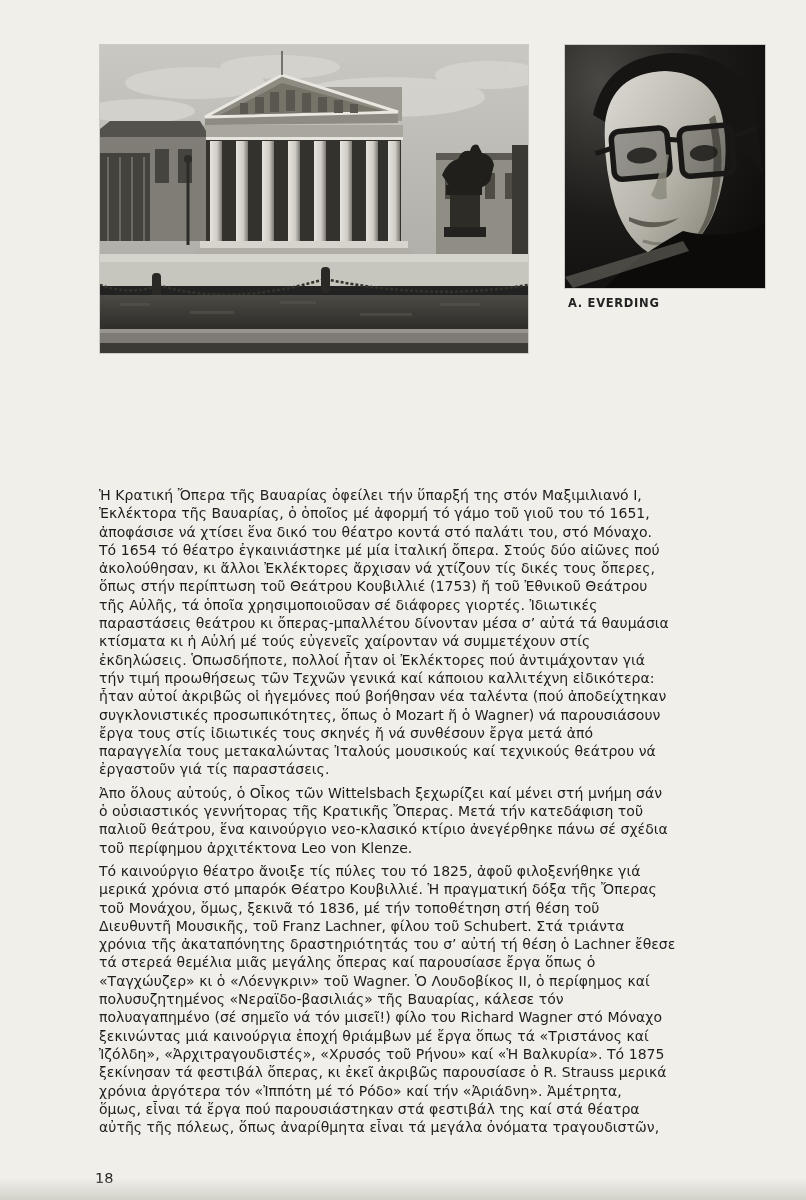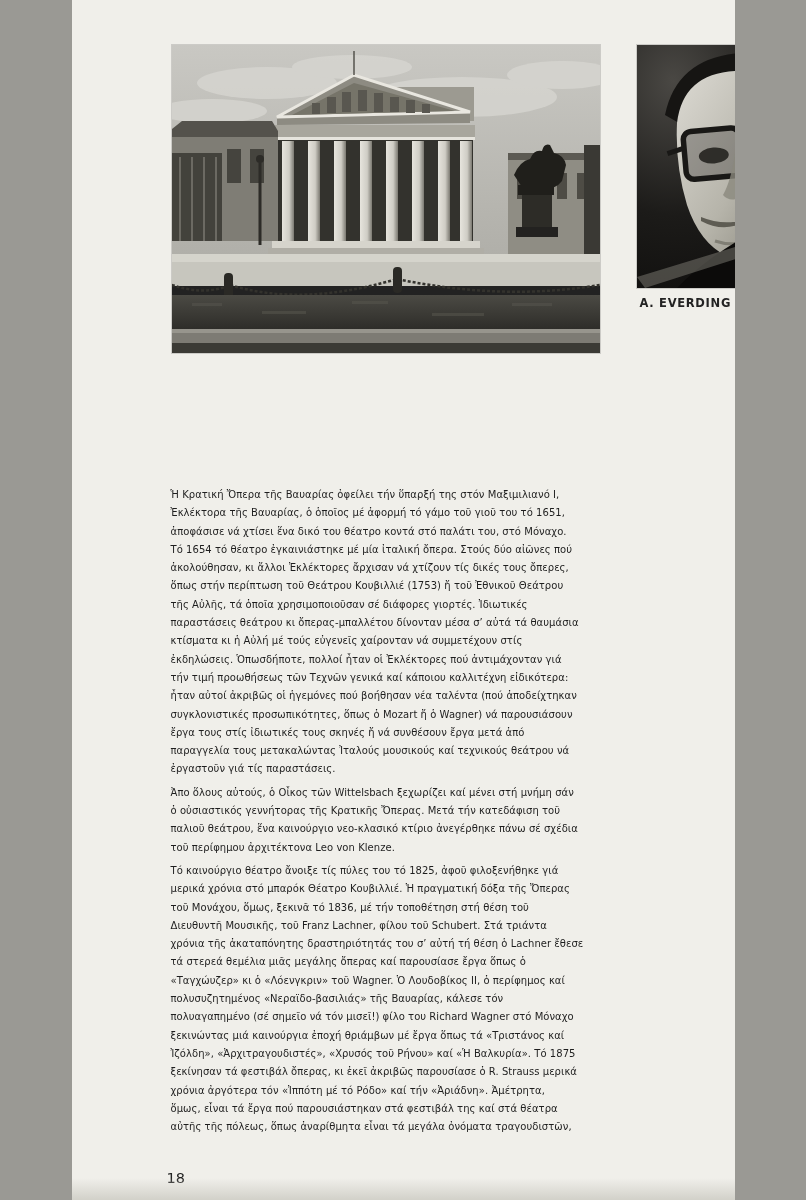--- a/index.html
+++ b/index.html
@@ -4,7 +4,7 @@
 <style>
   html,body { margin:0; padding:0; background:#9a9994; }
   .page {
-    position:relative; width:663px; height:1200px; margin:0 auto;
+    position:relative; width:806px; height:1200px; margin:0 auto;
     background:#f0efea; overflow:hidden;
     font-family:"DejaVu Sans","Liberation Sans",sans-serif; color:#1b1b1b;
   }

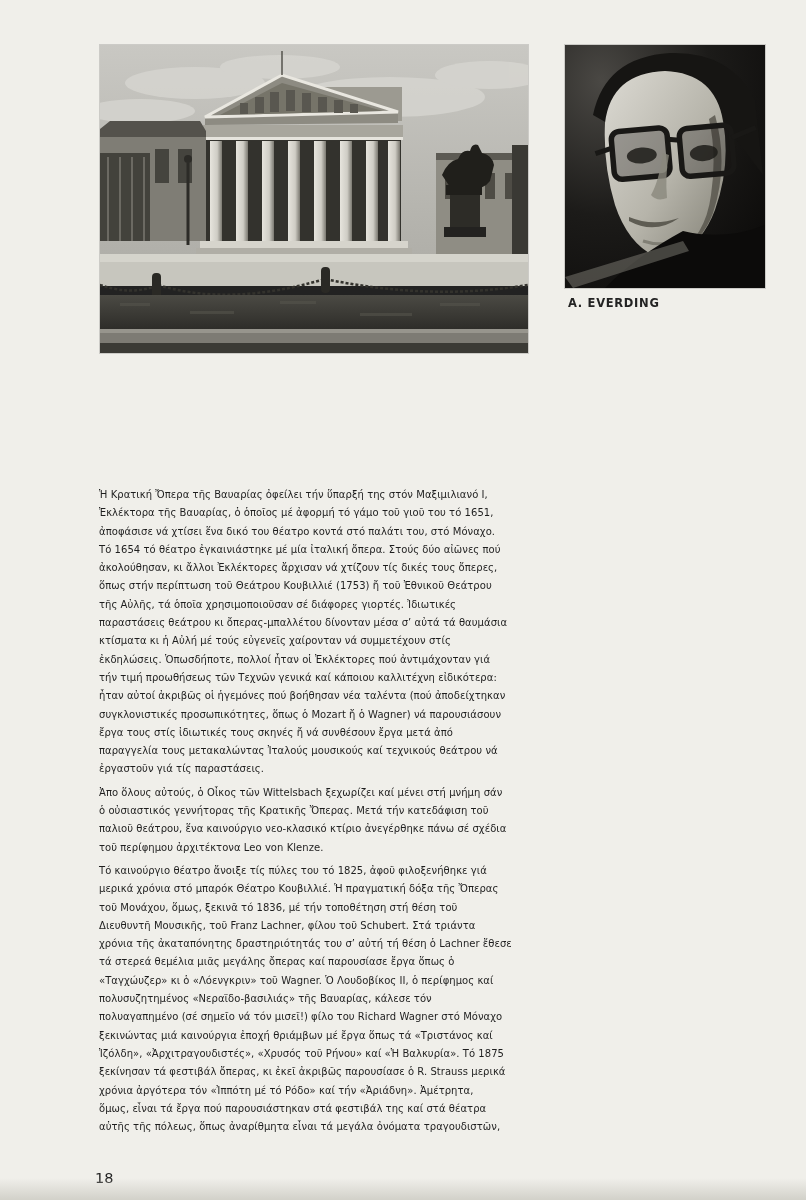--- a/index.html
+++ b/index.html
@@ -22,7 +22,7 @@
     letter-spacing:0.4px; color:#141414;
   }
   .body-par {
-    margin:0 0 5px 0; font-size:10px; line-height:18.3px;
+    margin:0 0 5px 0; font-size:14px; line-height:18.3px;
     white-space:pre; color:#1e1e1e; letter-spacing:0.05px;
   }
   .page-number { position:absolute; left:95px; top:1170px; font-size:14.5px; color:#242424; }

